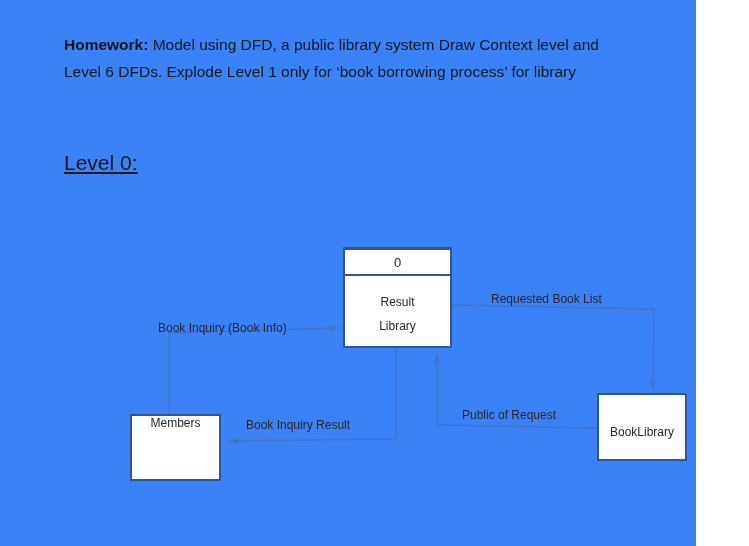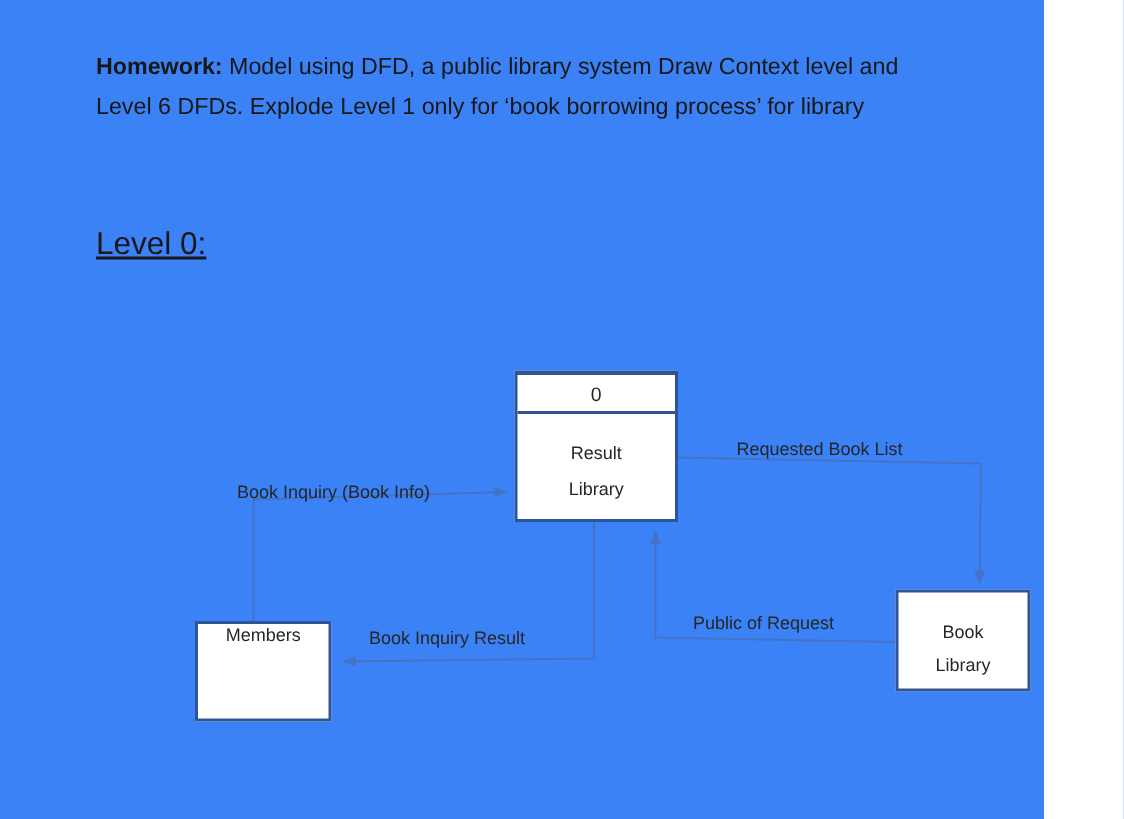--- a/index.html
+++ b/index.html
@@ -77,7 +77,7 @@
     left: 597px; top: 393px;
     width: 90px; height: 68px;
     display: flex;
-    flex-direction: column;
+    flex-direction: row;
     align-items: center;
     justify-content: center;
     padding-top: 10px;

